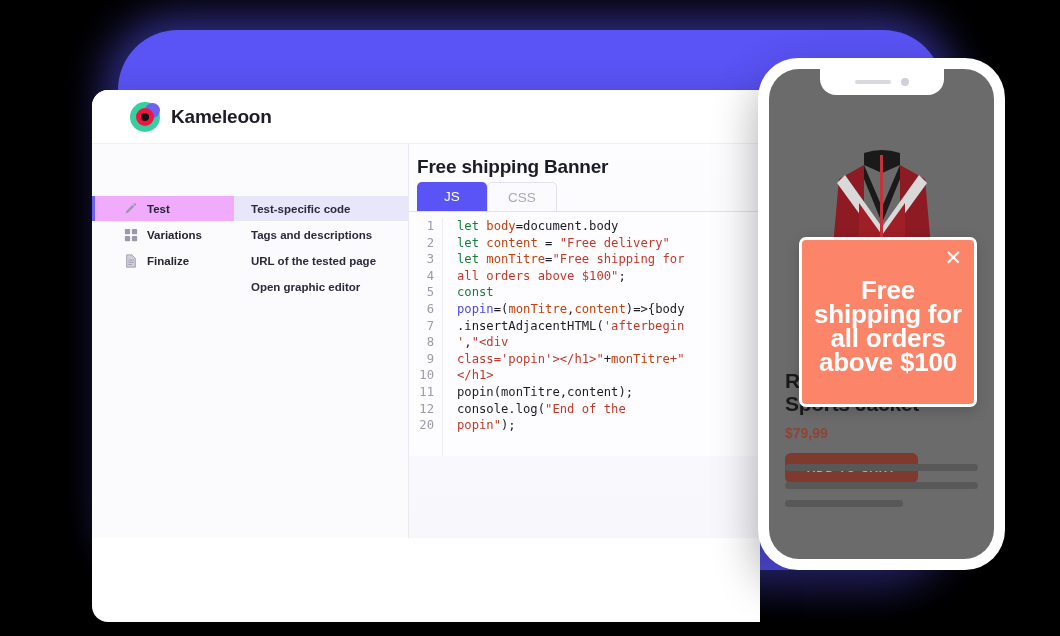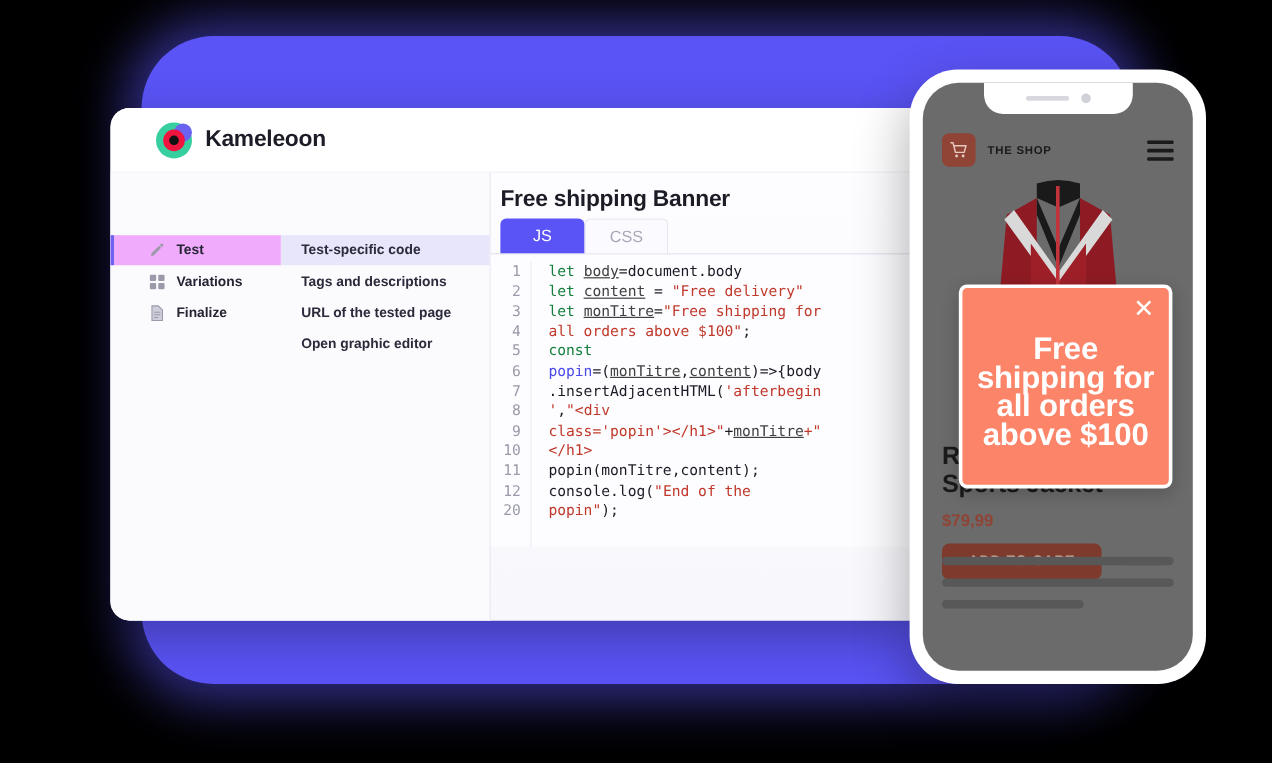--- a/index.html
+++ b/index.html
@@ -34,7 +34,7 @@
     left: 92px;
     top: 90px;
     width: 668px;
-    height: 427px;
+    height: 532px;
     background: #ffffff;
     border-radius: 16px 0 0 16px;
     overflow: hidden;

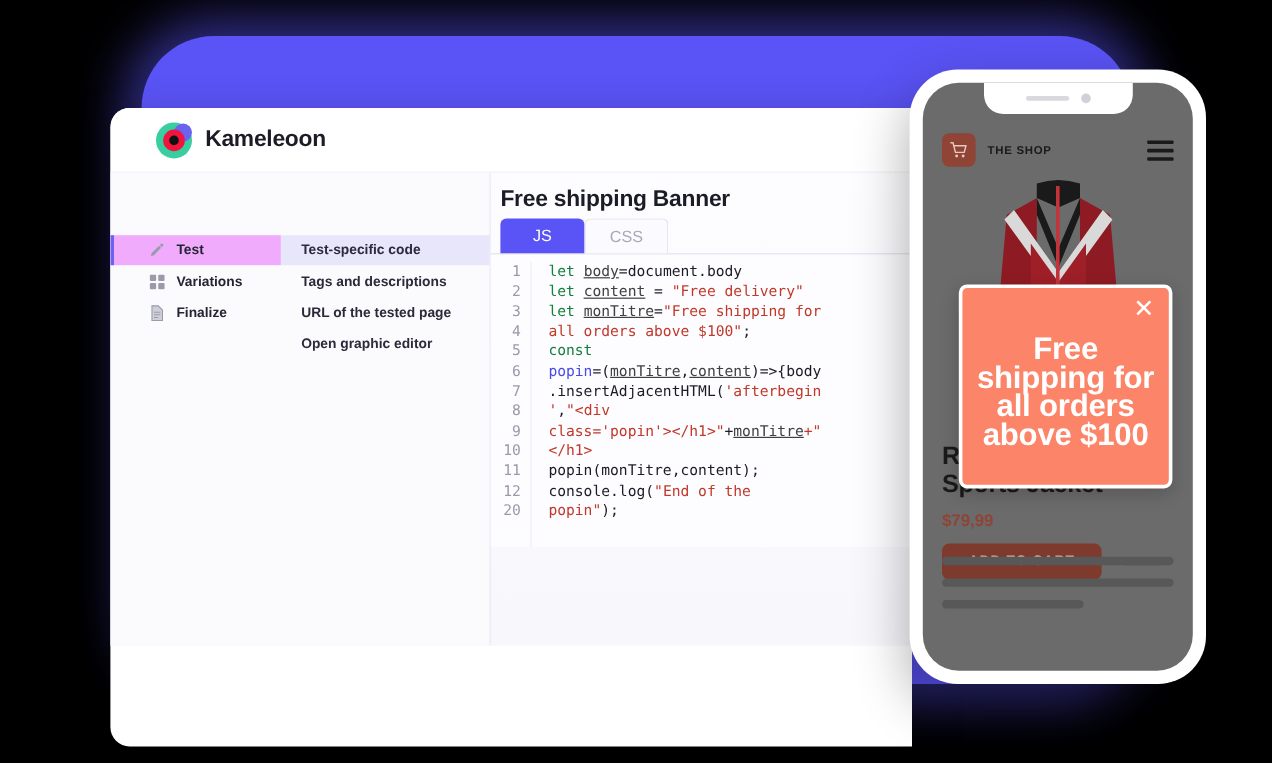--- a/index.html
+++ b/index.html
@@ -478,21 +478,6 @@
         <div class="notch-cam"></div>
       </div>
 
-      <div class="shop-bar">
-        <div class="cart-badge">
-          <svg width="16" height="16" viewBox="0 0 16 16">
-            <path d="M1 2h2.2l2 8h7.3l1.5-5.6H4.3" fill="none" stroke="#e8c9c0" stroke-width="1.2" stroke-linejoin="round"></path>
-            <circle cx="6.2" cy="13" r="1.2" fill="#e8c9c0"></circle>
-            <circle cx="11.6" cy="13" r="1.2" fill="#e8c9c0"></circle>
-          </svg>
-        </div>
-        <div class="shop-name">THE SHOP</div>
-        <div class="burger">
-          <span></span>
-            <span></span>
-            <span></span>
-        </div>
-      </div>
 
       <div class="jacket-wrap">
         <svg width="126" height="130" viewBox="0 0 126 130">

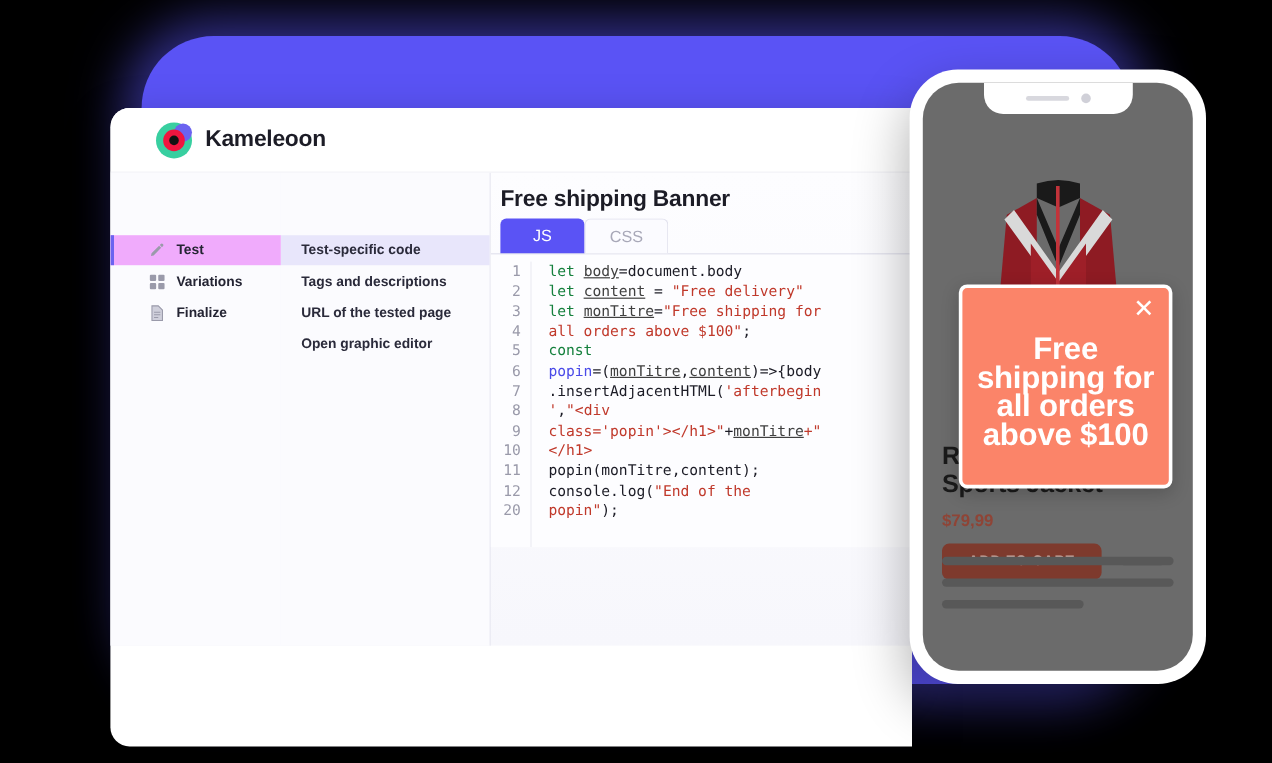--- a/index.html
+++ b/index.html
@@ -212,7 +212,7 @@
     color: #1c1c26;
   }
   .tok-kw  { color: #15803d; }
-  .tok-var { color: #404040; text-decoration: underline; }
+  .tok-var { color: #c2410c; }
   .tok-str { color: #c0392b; }
   .tok-fn  { color: #4a4ae8; }
 

